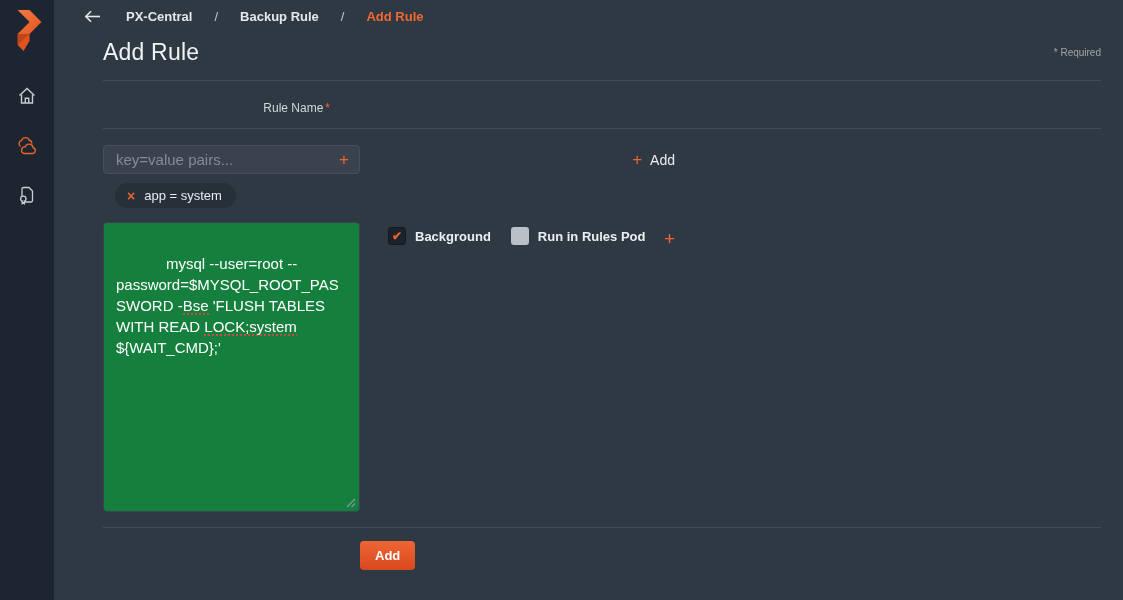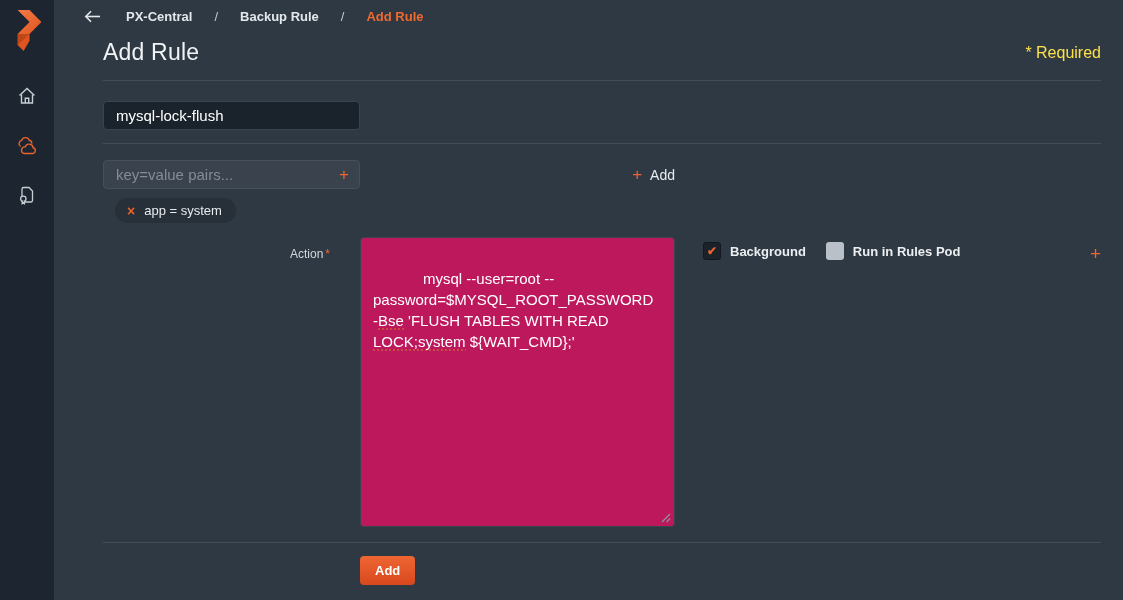--- a/index.html
+++ b/index.html
@@ -41,7 +41,7 @@
     padding: 15px 0 14px; border-bottom: 1px solid #434d58;
   }
   h1 { margin: 0; font-size: 23px; font-weight: 400; color: #f1f3f5; letter-spacing: .2px; }
-  .required-note { font-size: 16px; color: #fde047; }
+  .required-note { font-size: 10px; color: #a3a3a3; }
 
   .row { display: grid; grid-template-columns: 257px 315px 1fr; }
   .lbl { text-align: right; padding-right: 30px; font-size: 12px; color: #d2d7db; white-space: nowrap; }

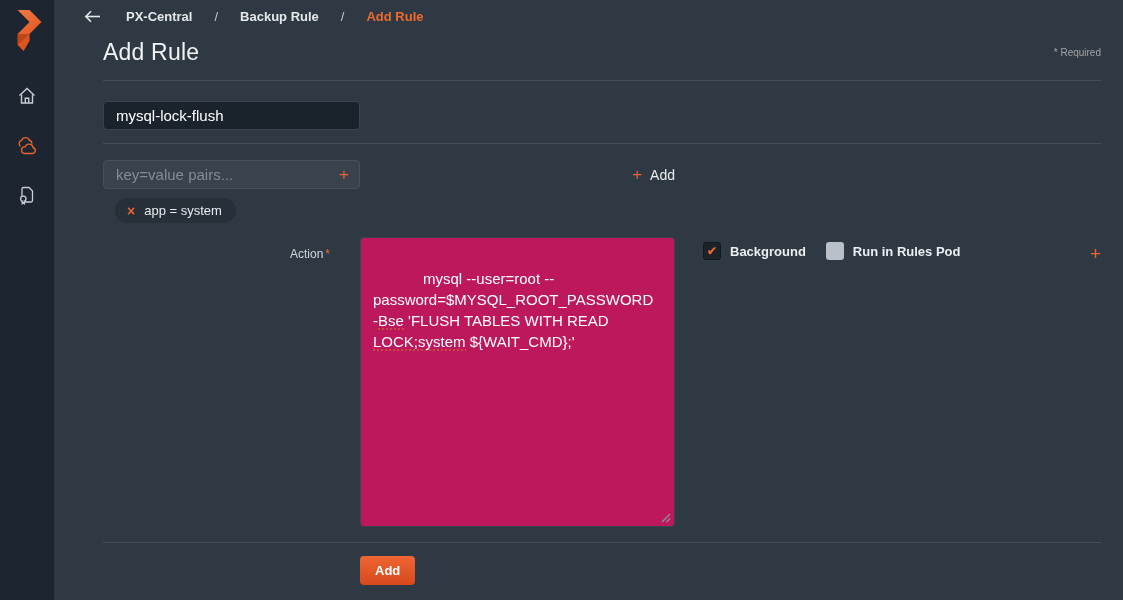--- a/index.html
+++ b/index.html
@@ -194,6 +194,9 @@
       </div>
 
       <div class="row row1">
+        <div class="lbl">
+          <span>Rule Name</span><span class="req">*</span>
+        </div>
         <div>
           <input class="text-input" type="text" spellcheck="false" value="mysql-lock-flush" style="">
         </div>

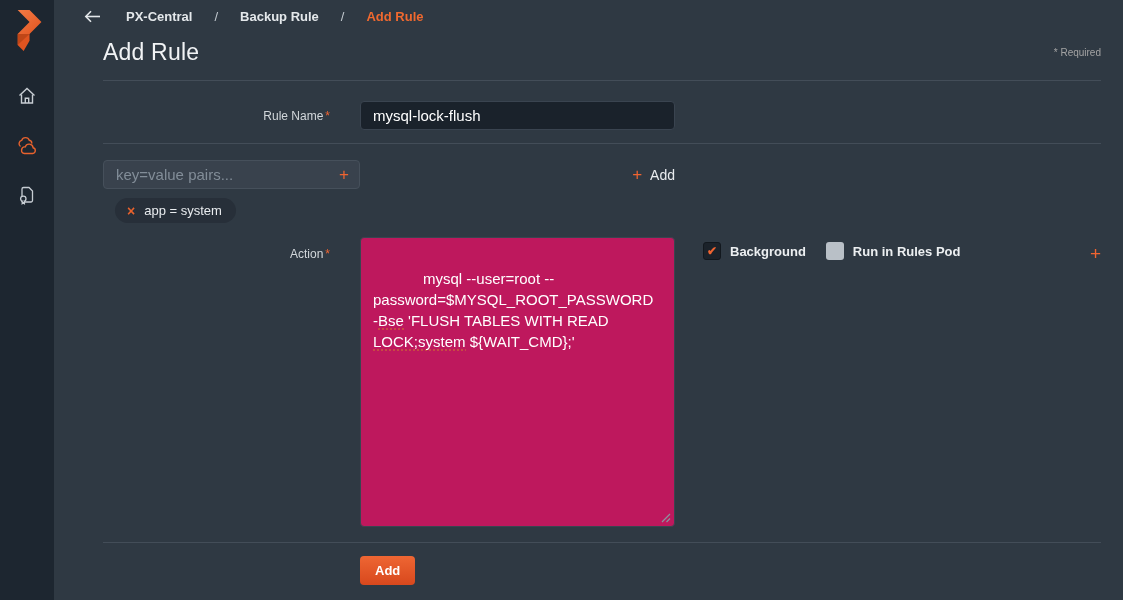--- a/index.html
+++ b/index.html
@@ -197,9 +197,6 @@
         <div class="lbl">
           <span>Rule Name</span><span class="req">*</span>
         </div>
-        <div>
-          <input class="text-input" type="text" spellcheck="false" value="mysql-lock-flush" style="">
-        </div>
         <div></div>
       </div>
 

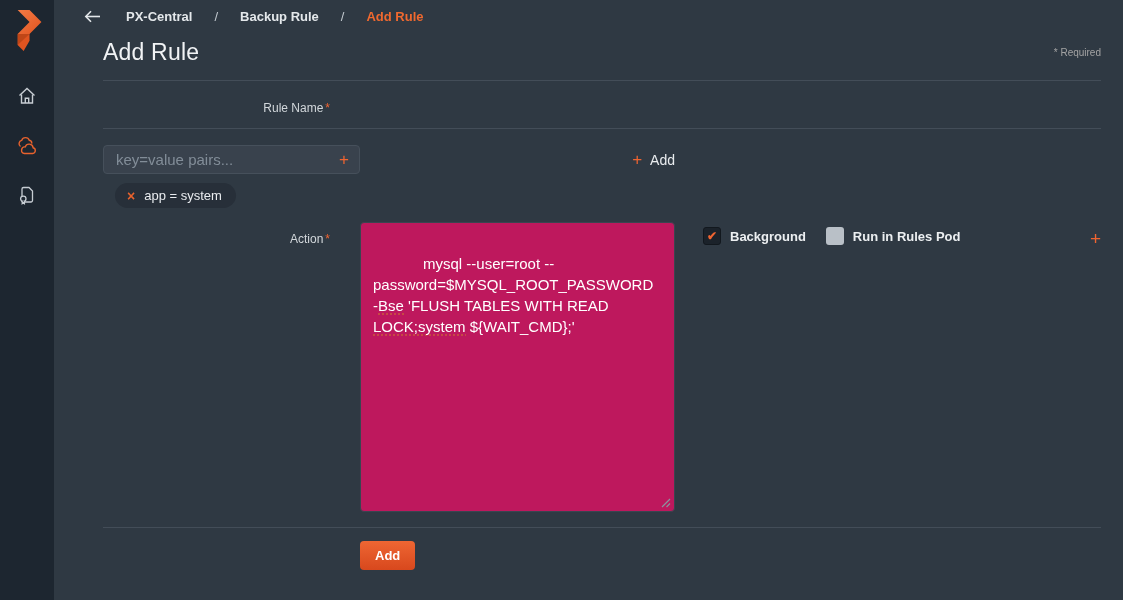--- a/index.html
+++ b/index.html
@@ -220,9 +220,6 @@
       </div>
 
       <div class="row row3">
-        <div class="lbl">
-          <span>Action</span><span class="req">*</span>
-        </div>
         <div>
           <div class="action-box">
             <span id="action-text">mysql --user=root --password=$MYSQL_ROOT_PASSWORD -<span class="squiggle">Bse</span> 'FLUSH TABLES WITH READ <span class="squiggle">LOCK;system</span> ${WAIT_CMD};'</span>

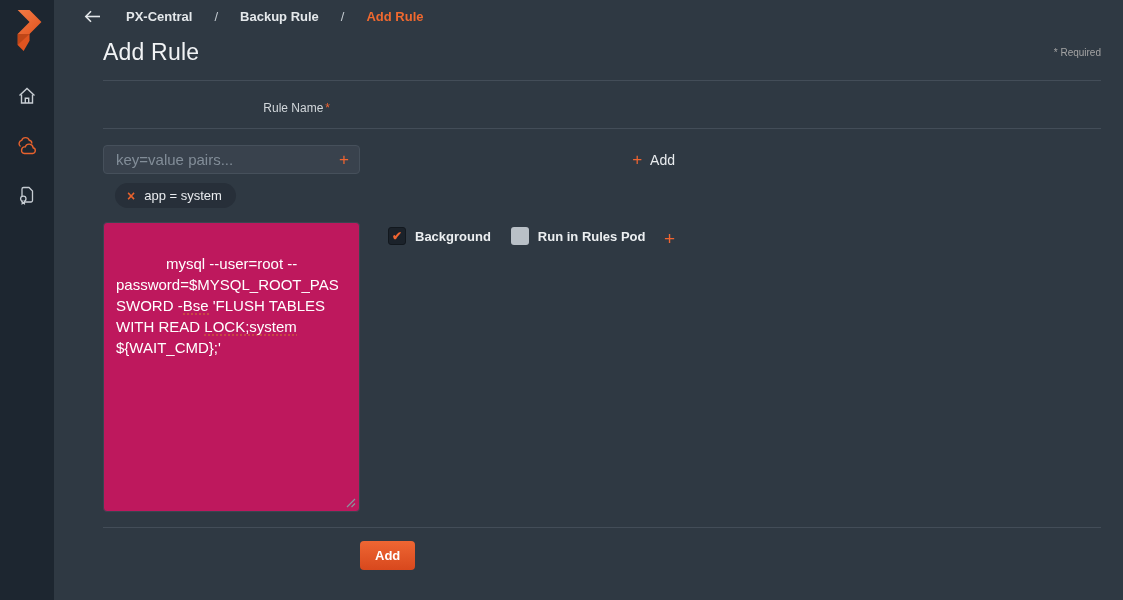--- a/index.html
+++ b/index.html
@@ -88,7 +88,7 @@
   .row3 .lbl { align-self: start; margin-top: 10px; }
   .action-box {
     position: relative; width: 100%; height: 290px;
-    background: #be185d; border: 1px solid #3a4450; border-radius: 4px;
+    background: #15803d; border: 1px solid #3a4450; border-radius: 4px;
     color: #ffffff; font-size: 15px; line-height: 21px;
     padding: 9px 12px; cursor: text;
     white-space: pre-wrap; overflow-wrap: break-word; word-wrap: break-word;

